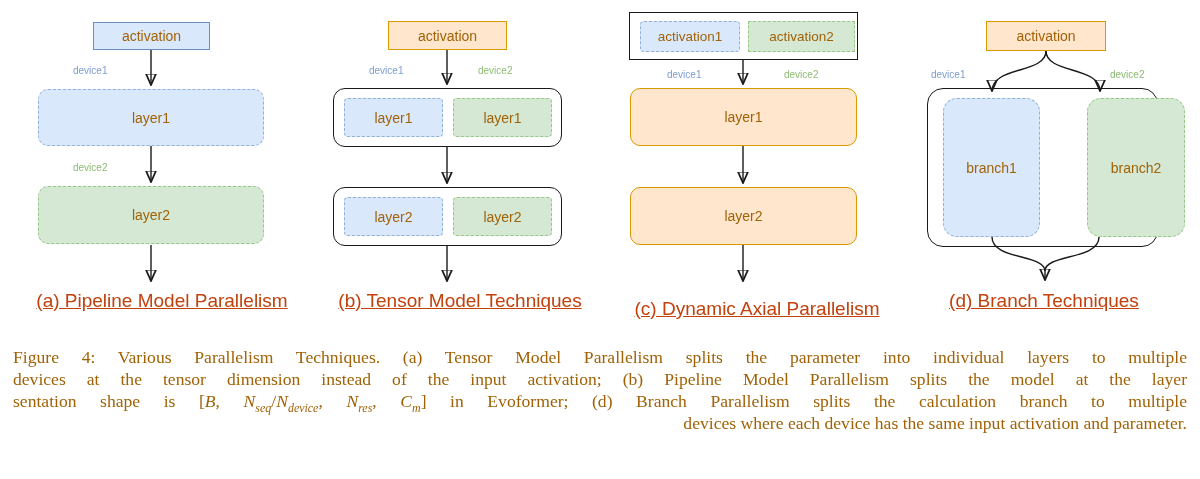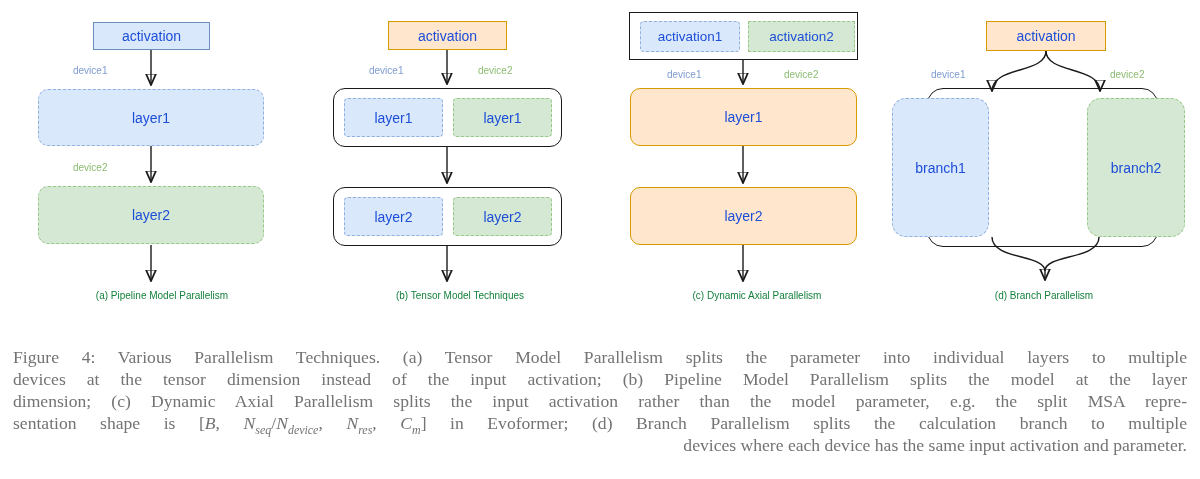--- a/index.html
+++ b/index.html
@@ -13,7 +13,7 @@
           font-family:"Liberation Sans",sans-serif;}
   .diagram{position:absolute;left:0;top:0;width:1200px;height:335px;}
   .node{position:absolute;display:flex;align-items:center;justify-content:center;
-        box-sizing:border-box;font-size:14px;color:#1d4ed8;}
+        box-sizing:border-box;font-size:14px;color:#a16207;}
   .act-blue{background:var(--blue-fill);border:1.5px solid var(--blue-stroke);}
   .act-orange{background:var(--orange-fill);border:1.5px solid var(--orange-stroke);}
   .blue-dashed{background:var(--blue-fill);border:1.6px dashed var(--blue-dash);border-radius:10px;text-align:center;}

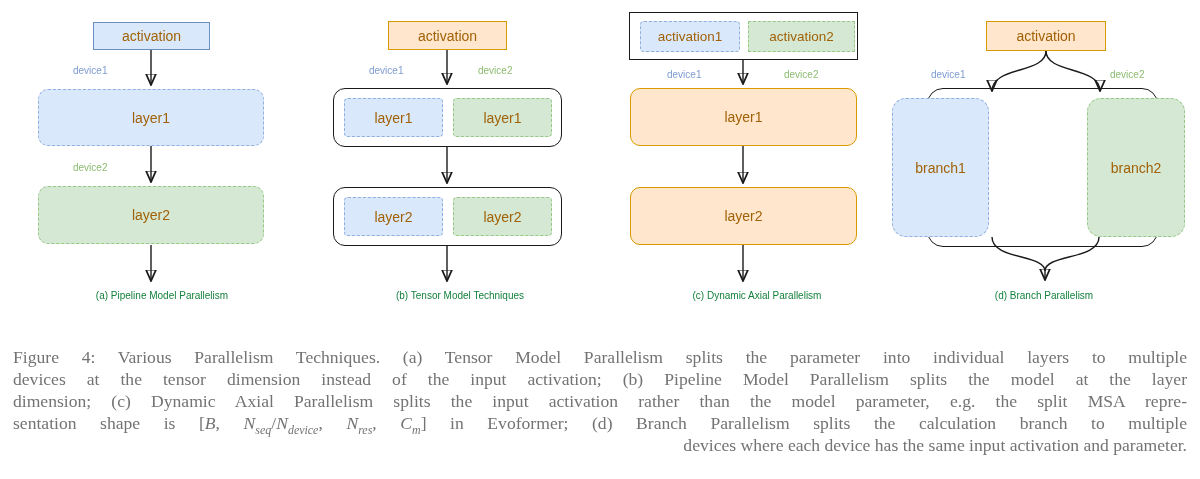--- a/index.html
+++ b/index.html
@@ -99,7 +99,7 @@
     <span class="device blue" style="left:931px;top:69px;">device1</span>
     <span class="device green" style="left:1110px;top:69px;">device2</span>
     <div class="container-black rounded16" style="left:927px;top:88px;width:231px;height:159px;"></div>
-    <div class="node blue-dashed" style="left:892px;top:98px;width:97px;height:139px;border-radius:14px;">
+    <div class="node blue-dashed" style="left:943px;top:98px;width:97px;height:139px;border-radius:14px;">
         <span>branch1</span>
       </div>
     <div class="node green-dashed" style="left:1050px;top:98px;width:98px;height:139px;border-radius:14px;margin-left:37px;">

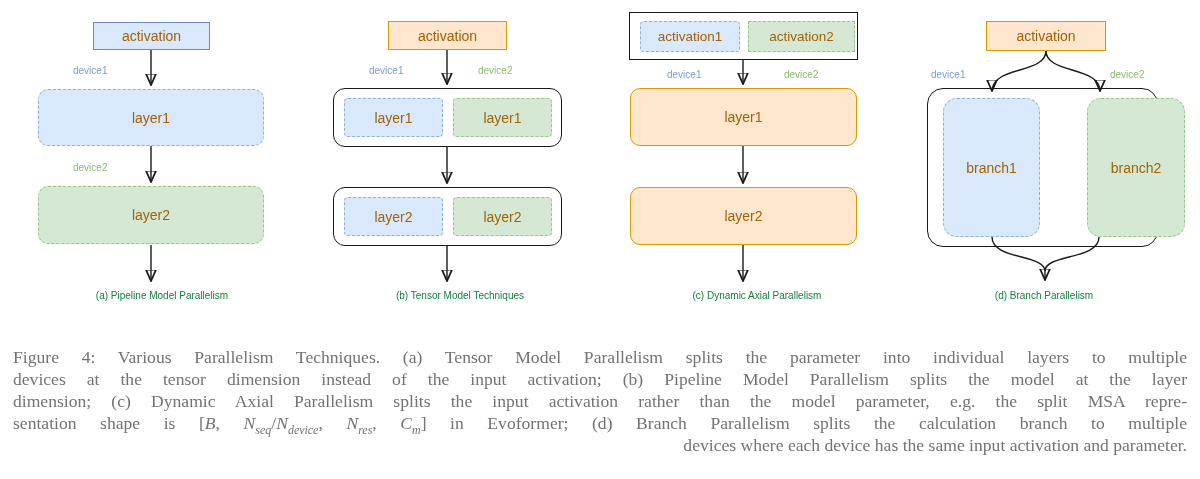--- a/index.html
+++ b/index.html
@@ -26,7 +26,7 @@
   .device{position:absolute;font-size:10px;}
   .device.blue{color:var(--blue-text);}
   .device.green{color:var(--green-text);}
-  .subcap{position:absolute;top:290px;width:300px;text-align:center;font-size:10px;color:#15803d;}
+  .subcap{position:absolute;top:290px;width:300px;text-align:center;font-size:19px;color:#c2410c;text-decoration:underline;}
   .arrows{position:absolute;left:0;top:0;pointer-events:none;}
   .arrows path{fill:none;stroke:var(--line-black);stroke-width:1.4;}
   .caption{position:absolute;left:13px;top:346px;width:1174px;

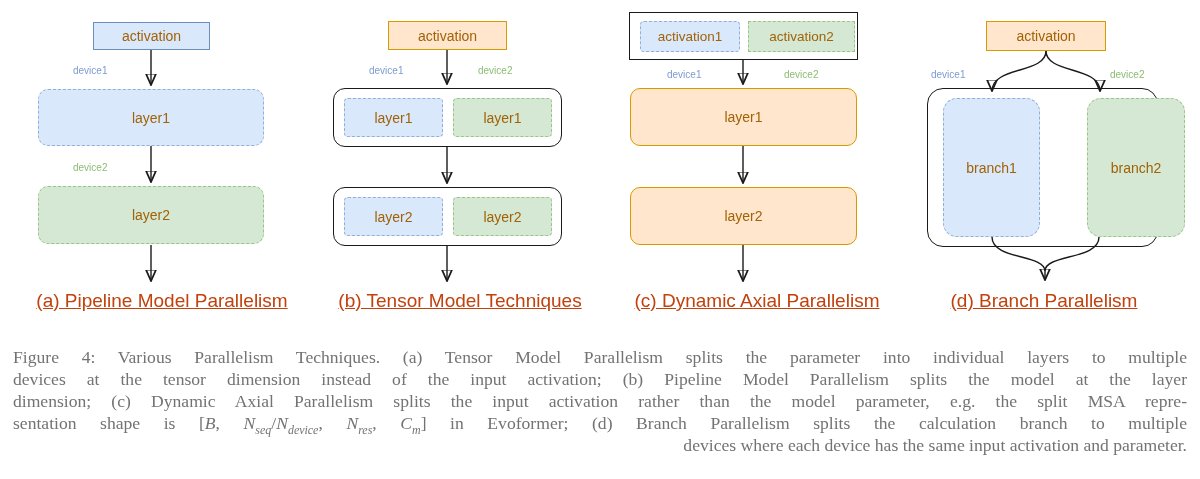--- a/index.html
+++ b/index.html
@@ -91,7 +91,7 @@
     <div class="node orange-solid" style="left:630px;top:187px;width:227px;height:58px;">
         <span>layer2</span>
       </div>
-    <div class="subcap" style="left:607px;">(c) Dynamic Axial Parallelism</div>
+    <div class="subcap" style="left:607px;margin-top:8px;">(c) Dynamic Axial Parallelism</div>
 
     <div class="node act-orange" style="left:986px;top:21px;width:120px;height:30px;">
         <span>activation</span>

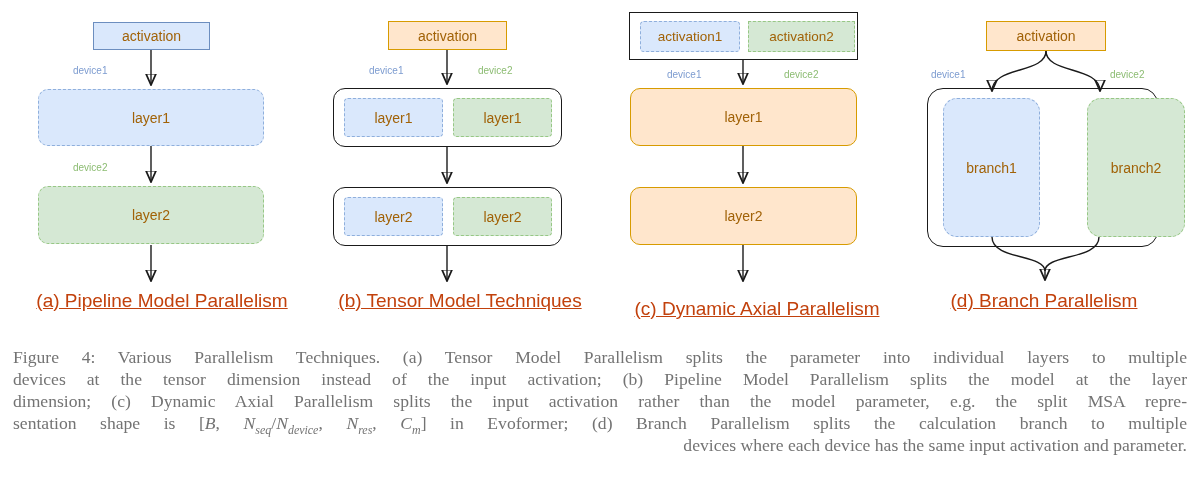--- a/index.html
+++ b/index.html
@@ -105,7 +105,7 @@
     <div class="node green-dashed" style="left:1050px;top:98px;width:98px;height:139px;border-radius:14px;margin-left:37px;">
         <span>branch2</span>
       </div>
-    <div class="subcap" style="left:894px;">(d) Branch Parallelism</div>
+    <div class="subcap" style="left:894px;">(d) Branch Techniques</div>
 
     <svg class="arrows" width="1200" height="335" viewBox="0 0 1200 335">
       <defs>

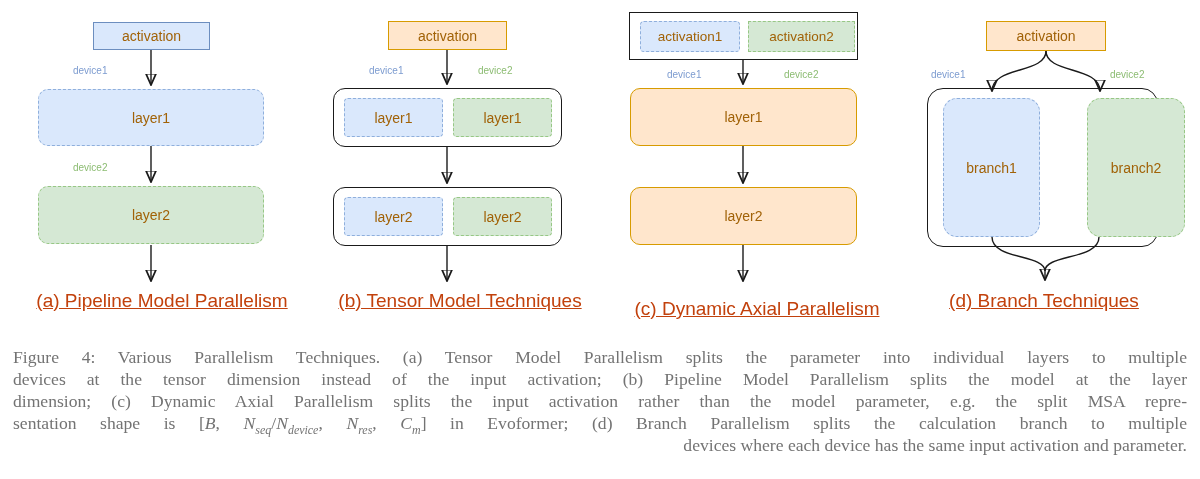--- a/index.html
+++ b/index.html
@@ -30,7 +30,7 @@
   .arrows{position:absolute;left:0;top:0;pointer-events:none;}
   .arrows path{fill:none;stroke:var(--line-black);stroke-width:1.4;}
   .caption{position:absolute;left:13px;top:346px;width:1174px;
-           font-family:"Liberation Serif",serif;font-size:17.6px;line-height:22px;color:#737373;}
+           font-family:"Liberation Serif",serif;font-size:17.6px;line-height:22px;color:#a16207;}
   .caption .jline{text-align:justify;text-align-last:justify;text-justify:inter-word;}
   .caption .lline{text-align:right;}
   .caption .it{font-style:italic;}

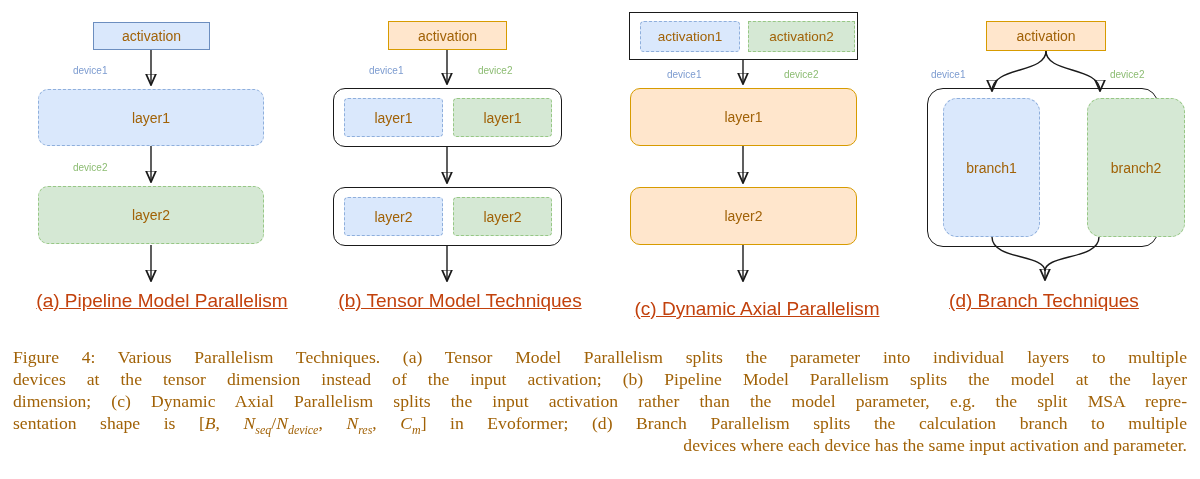--- a/index.html
+++ b/index.html
@@ -136,7 +136,6 @@
   <div class="caption">
     <div class="jline"><span>Figure 4: Various Parallelism Techniques. (a) Tensor Model Parallelism splits the parameter into individual layers to multiple</span></div>
     <div class="jline"><span>devices at the tensor dimension instead of the input activation; (b) Pipeline Model Parallelism splits the model at the layer</span></div>
-    <div class="jline"><span>dimension; (c) Dynamic Axial Parallelism splits the input activation rather than the model parameter, e.g. the split MSA repre-</span></div>
     <div class="jline"><span>sentation shape is [</span><span class="it">B</span><span>, </span><span class="it">N</span><sub class="it">seq</sub><span>/</span><span class="it">N</span><sub class="it">device</sub><span>, </span><span class="it">N</span><sub class="it">res</sub><span>, </span><span class="it">C</span><sub class="it">m</sub><span>] in Evoformer; (d) Branch Parallelism splits the calculation branch to multiple</span></div>
     <div class="lline"><span>devices where each device has the same input activation and parameter.</span></div>
   </div>

